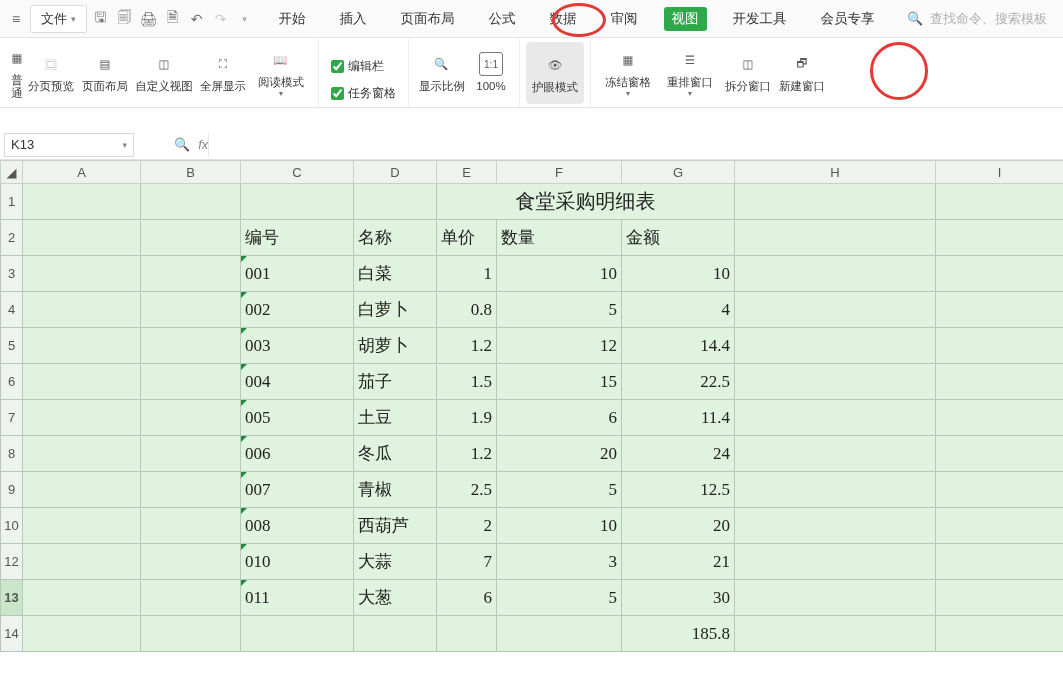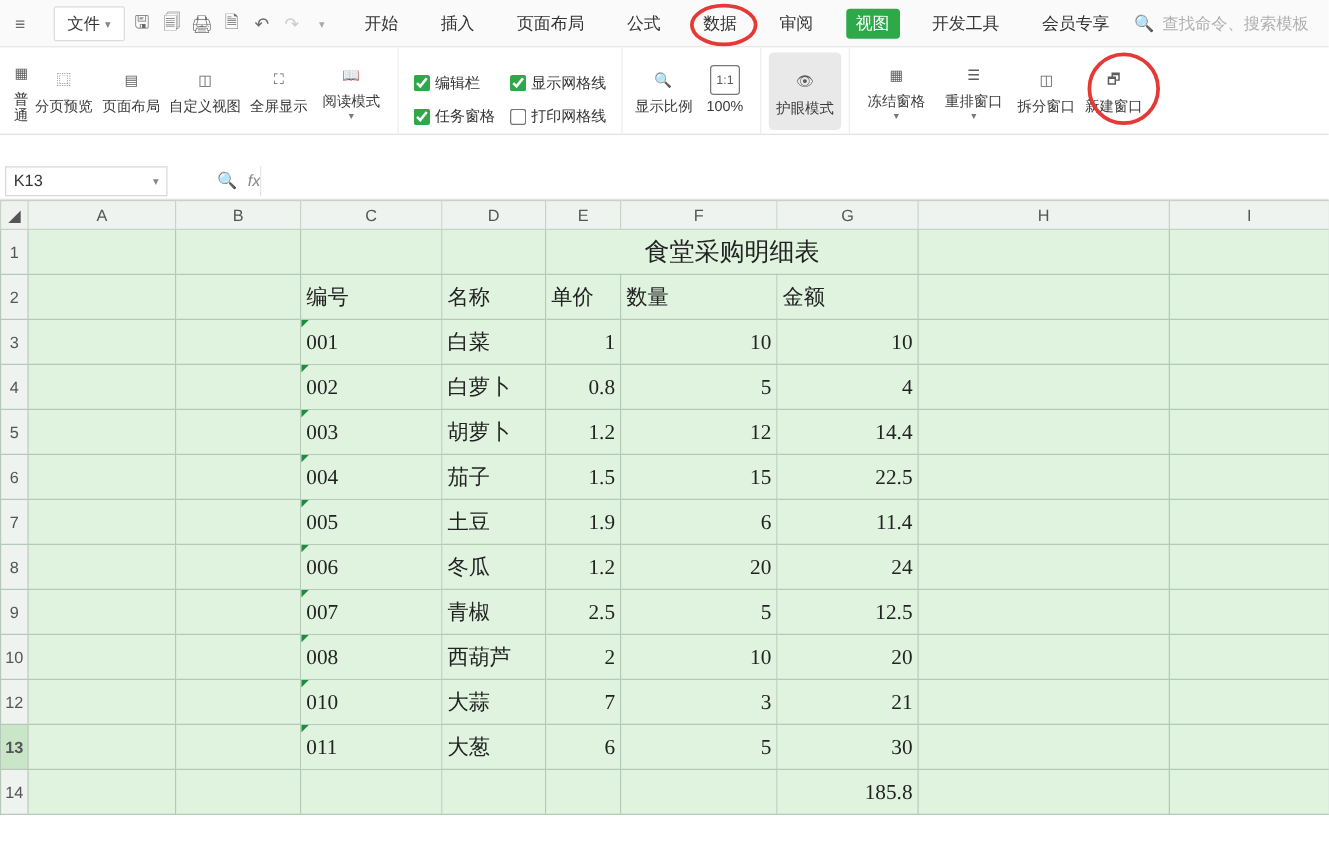--- a/index.html
+++ b/index.html
@@ -33,7 +33,6 @@
     gap: 4px;
     border-radius: 2px;
     font-size: 13px;
-    margin-left: 13px;
   }
   .qa-icon {
     width: 20px; height: 20px;

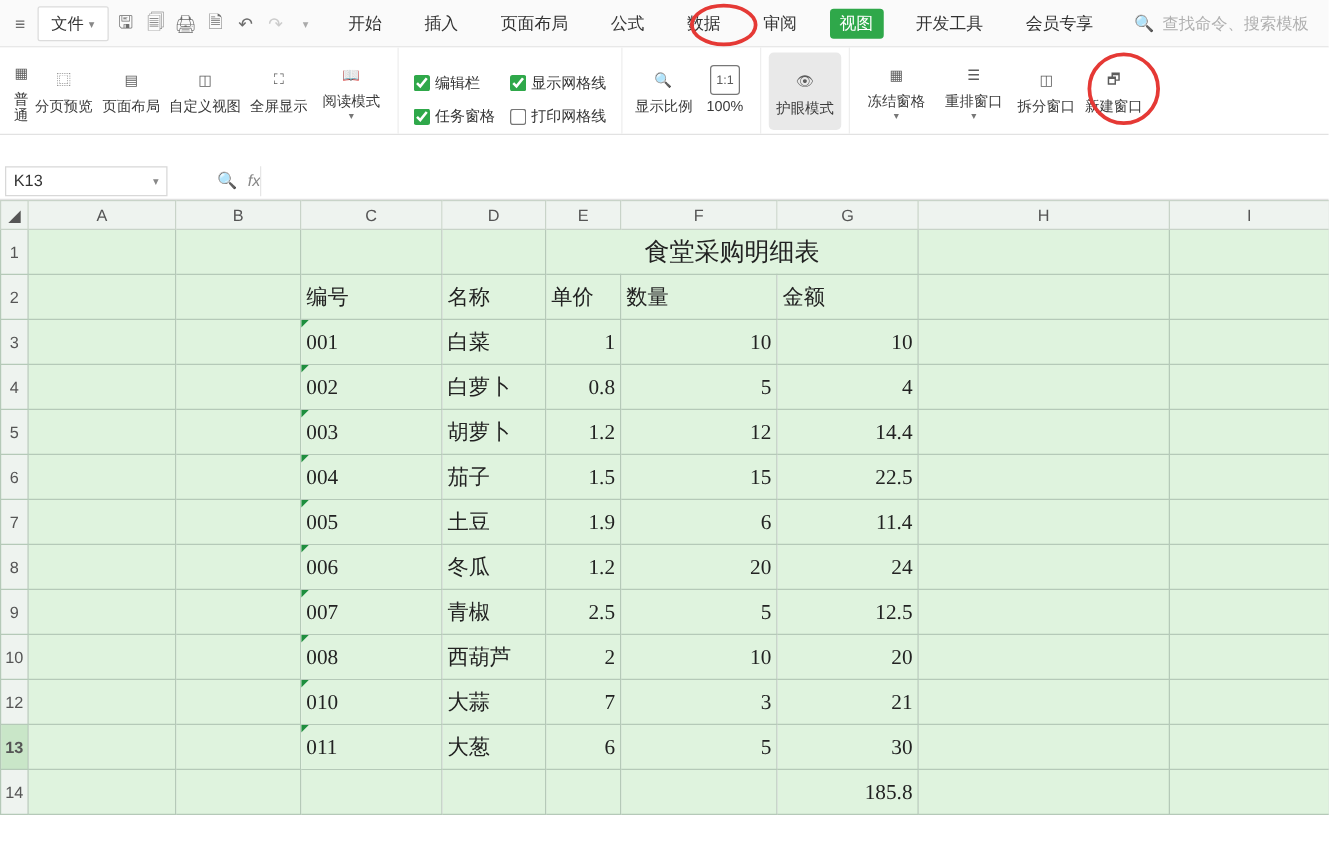--- a/index.html
+++ b/index.html
@@ -334,16 +334,6 @@
       <label>
         <input type="checkbox" checked="" style="">
         <span>任务窗格</span>
-      </label>
-    </div>
-    <div class="ribbon-chk-col">
-      <label>
-        <input type="checkbox" checked="" style="">
-        <span>显示网格线</span>
-      </label>
-      <label>
-        <input type="checkbox" style="">
-        <span>打印网格线</span>
       </label>
     </div>
   </div>

